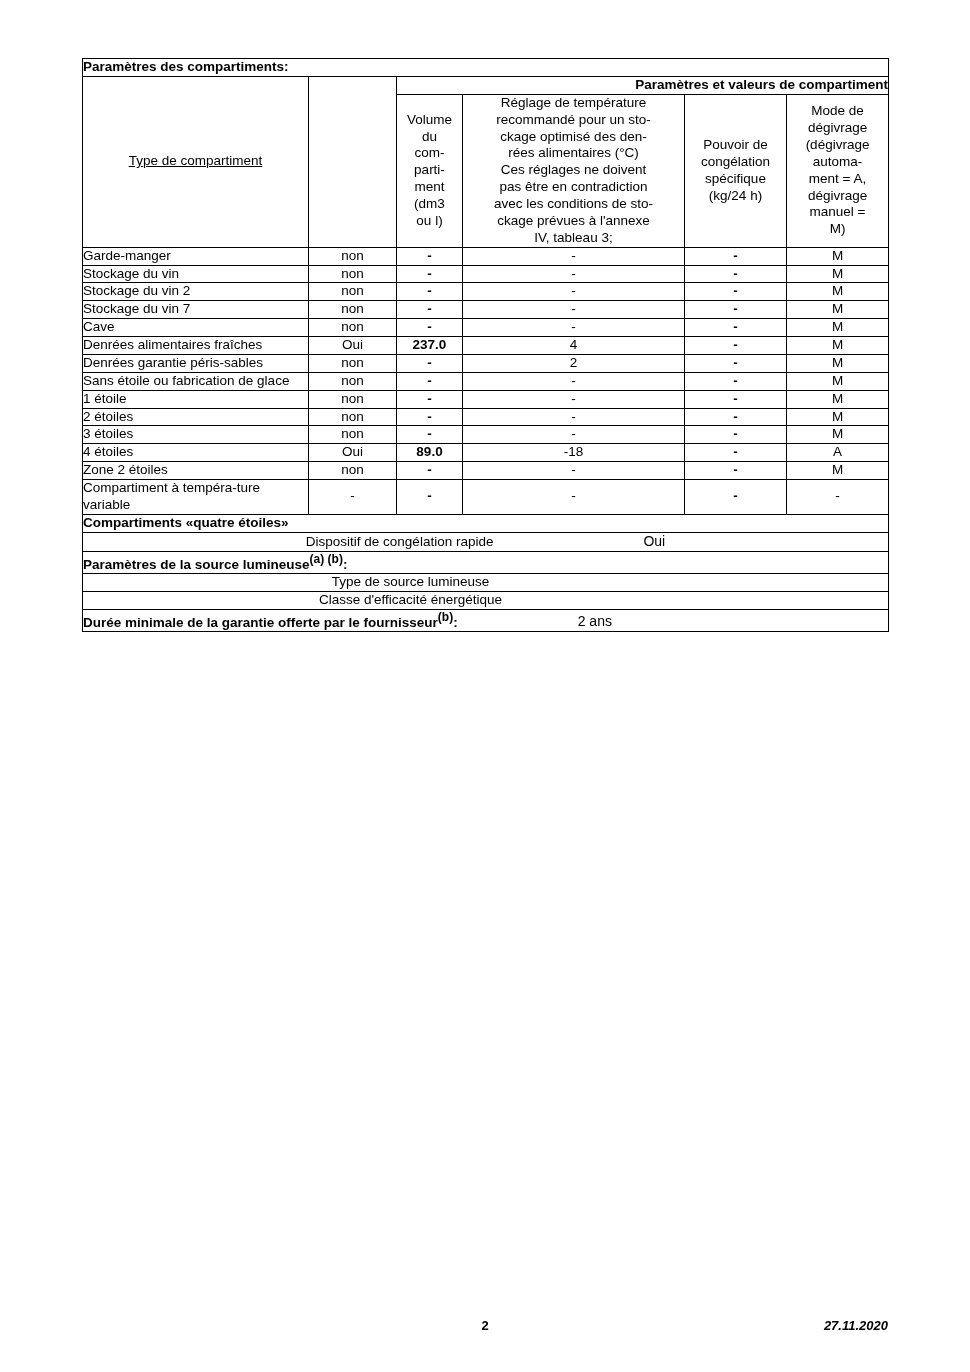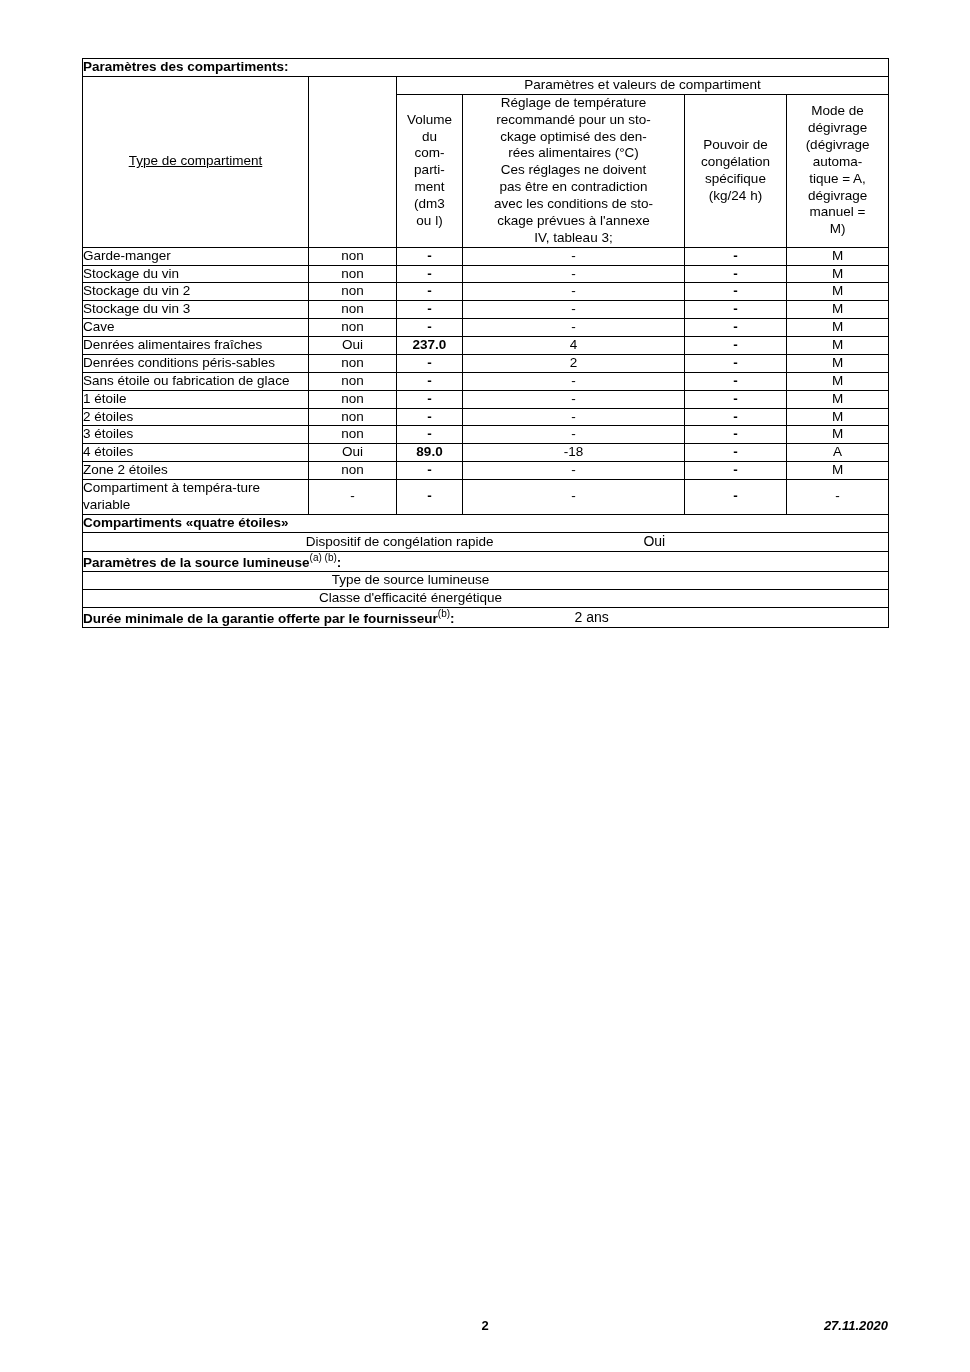--- a/index.html
+++ b/index.html
@@ -45,9 +45,10 @@
     padding: 12px 12px 12px 14px;
   }
   .hdr-group {
-    text-align: center;
+    text-align: right;
     font-size: 14px;
     padding: 14px 6px;
+    font-weight: bold;
   }
   .hdr-sub {
     text-align: center;

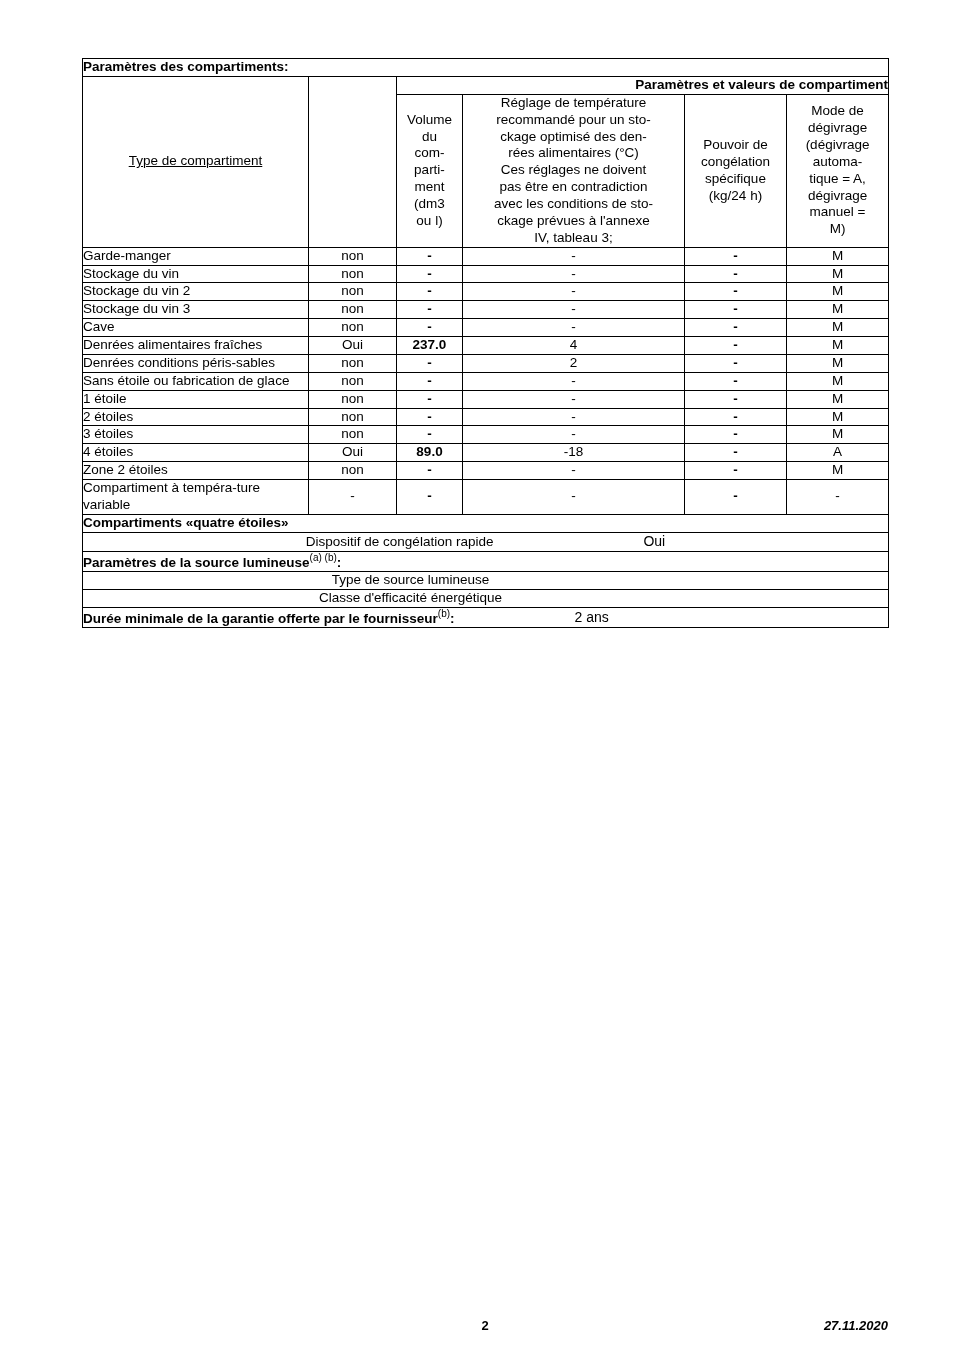--- a/index.html
+++ b/index.html
@@ -175,7 +175,7 @@
             <span>dégivrage</span><br>
             <span>(dégivrage</span><br>
             <span>automa-</span><br>
-            <span>tique = A,</span><br>
+            <span>ment = A,</span><br>
             <span>dégivrage</span><br>
             <span>manuel =</span><br>
             <span>M)</span>

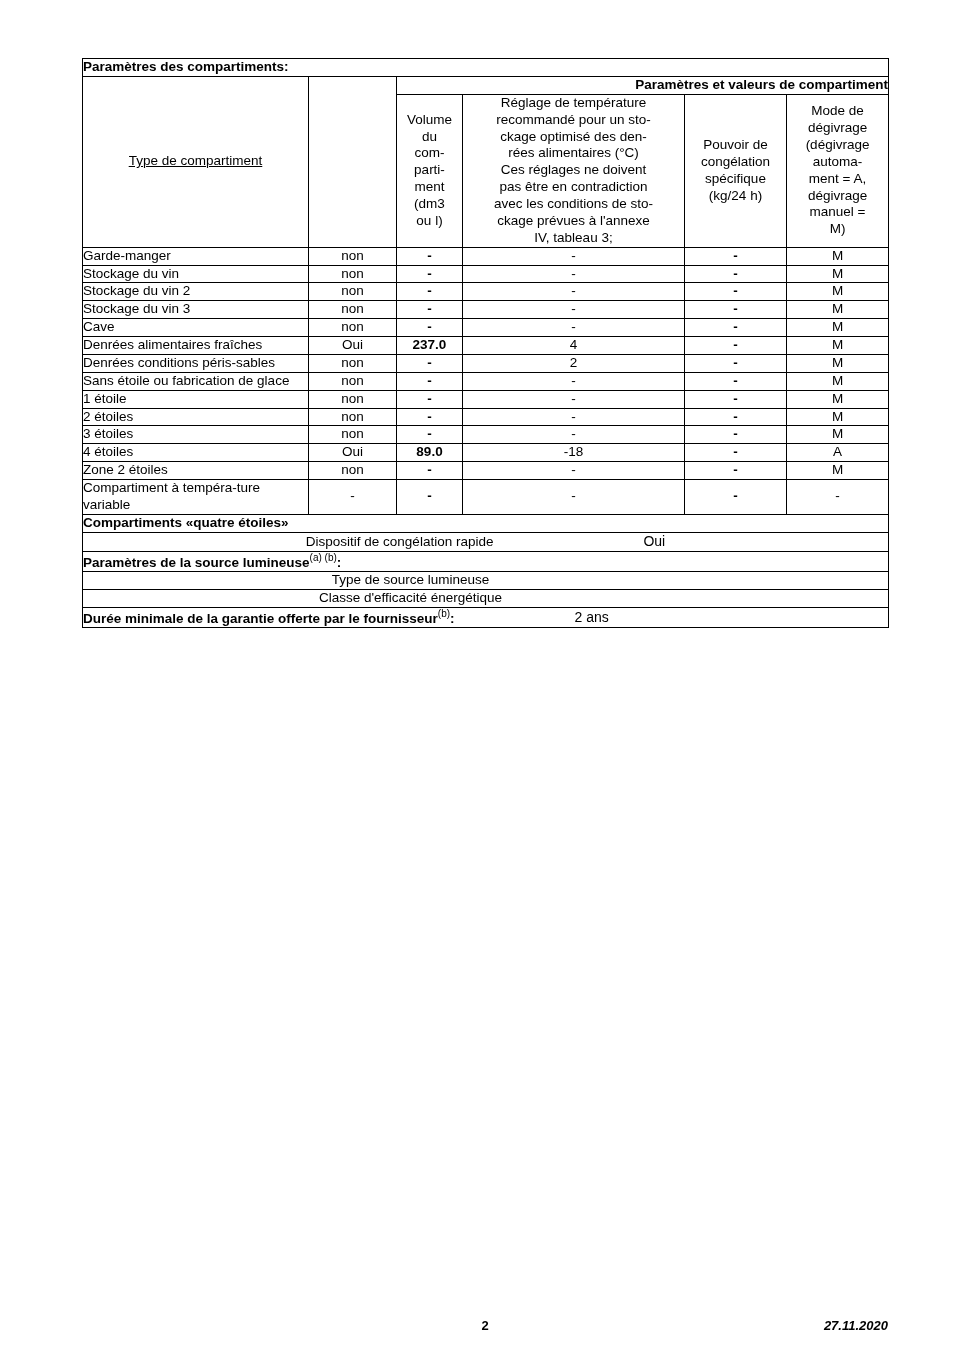--- a/index.html
+++ b/index.html
@@ -207,7 +207,7 @@
           <td class="cell">M</td>
         </tr>
         <tr>
-          <td class="row-label">Stockage du vin 3</td>
+          <td class="row-label">Stockage du vin 7</td>
           <td class="cell">non</td>
           <td class="cell bold">-</td>
           <td class="cell">-</td>

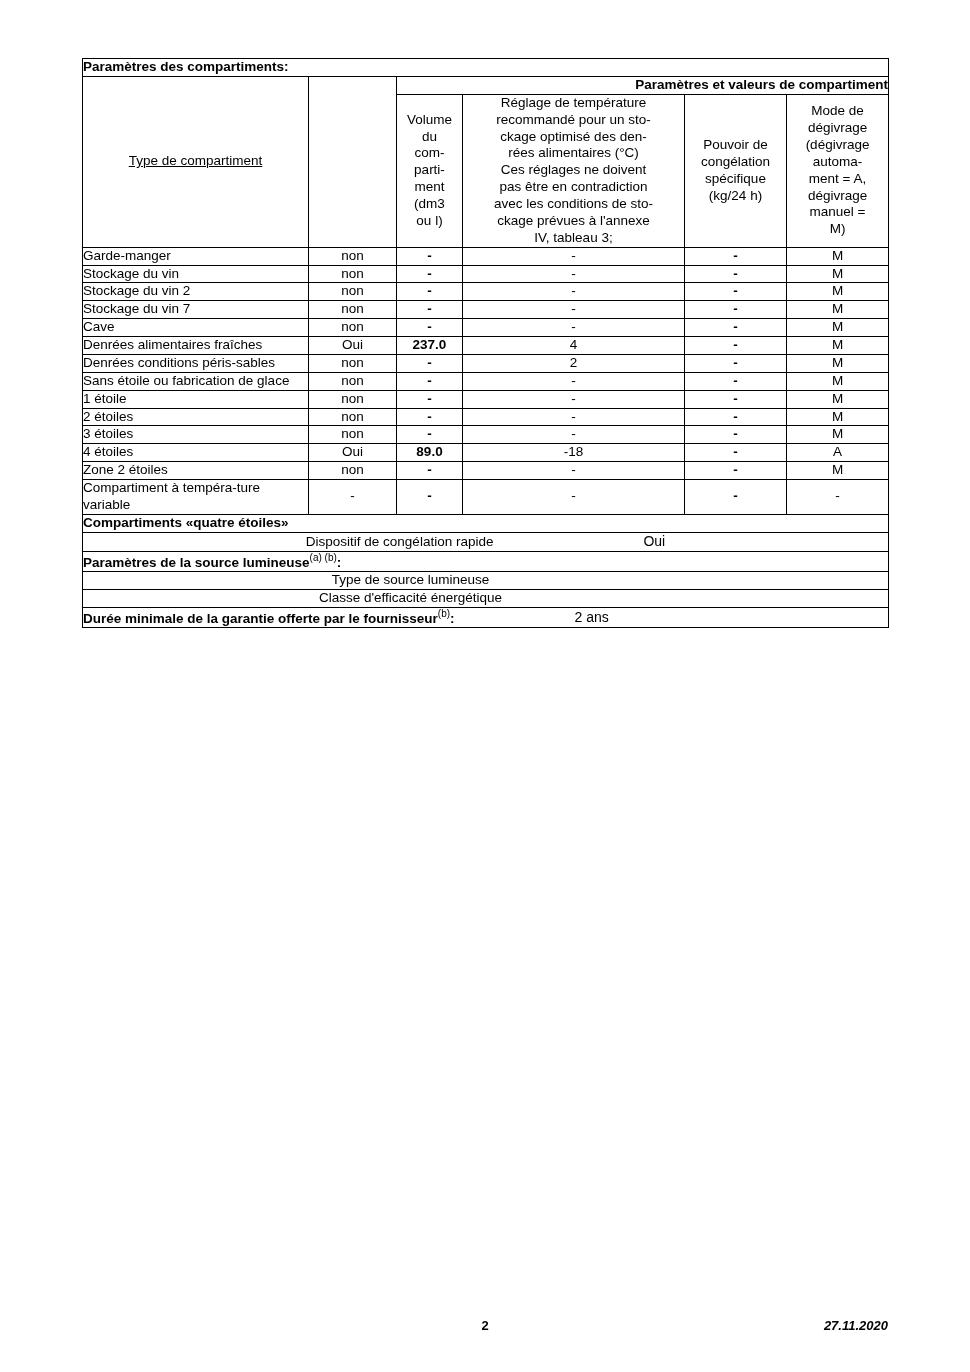--- a/index.html
+++ b/index.html
@@ -231,7 +231,7 @@
           <td class="cell">M</td>
         </tr>
         <tr>
-          <td class="row-label">Denrées conditions péris-sables</td>
+          <td class="row-label">Denrées garantie péris-sables</td>
           <td class="cell">non</td>
           <td class="cell bold">-</td>
           <td class="cell">2</td>

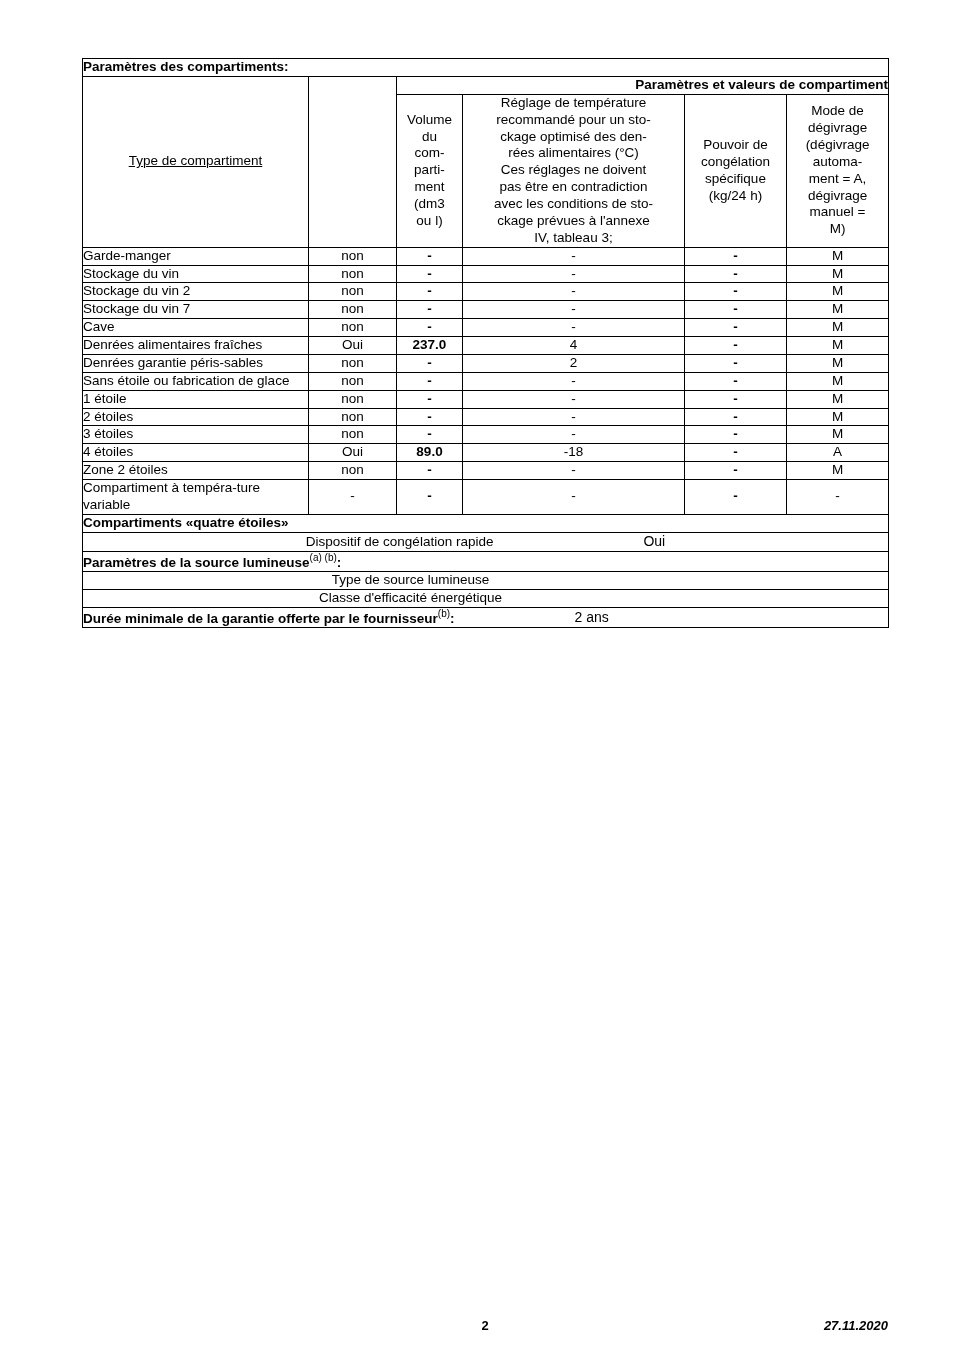--- a/index.html
+++ b/index.html
@@ -96,9 +96,9 @@
     font-size: 14px;
   }
   sup.note {
-    font-size: 10px;
+    font-size: 12px;
     vertical-align: super;
-    font-weight: normal;
+    font-weight: bold;
   }
   .footer {
     position: absolute;

